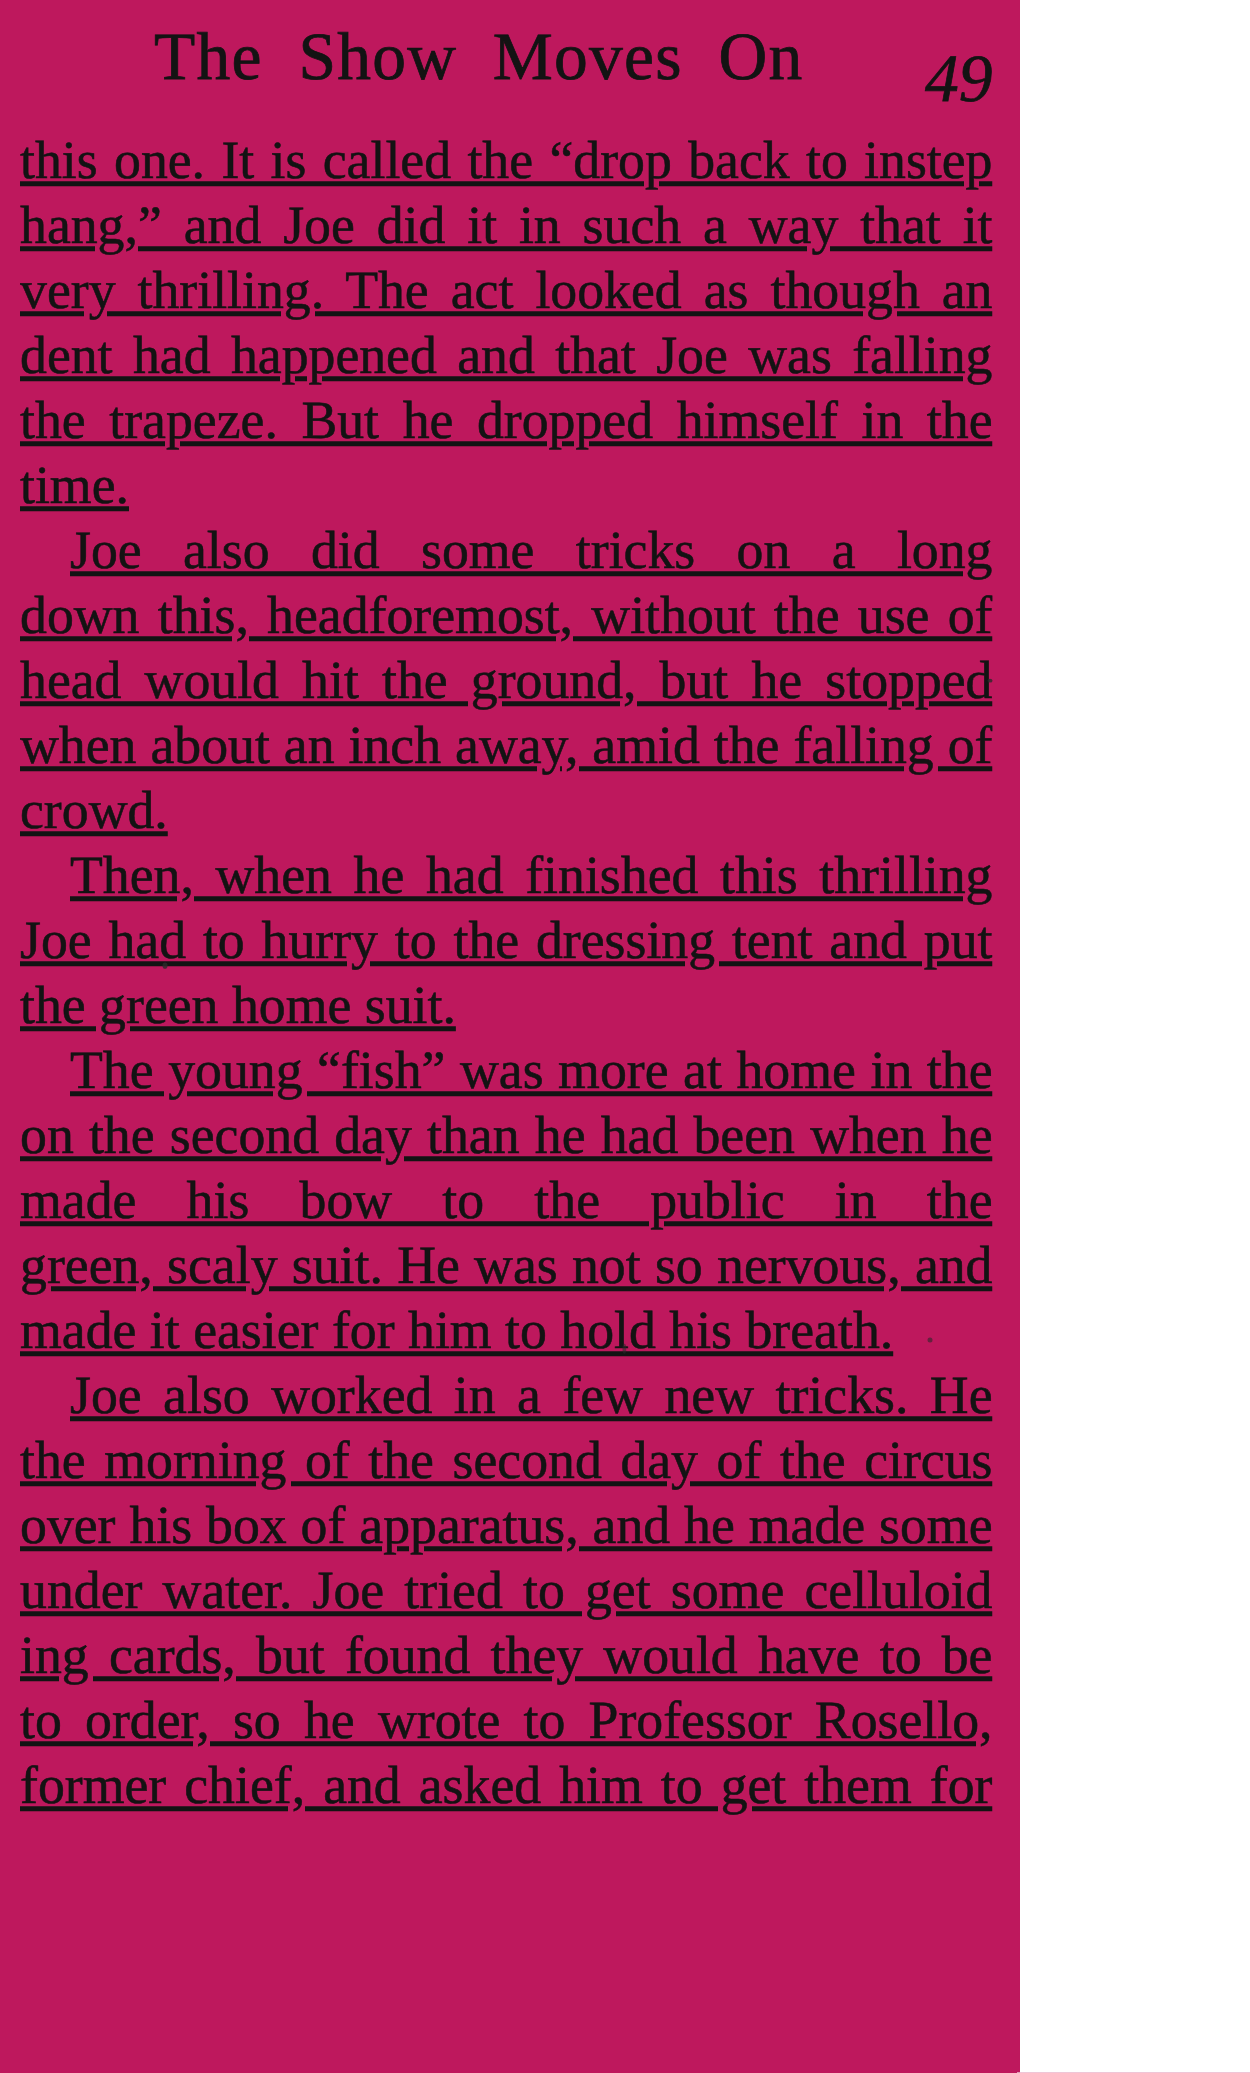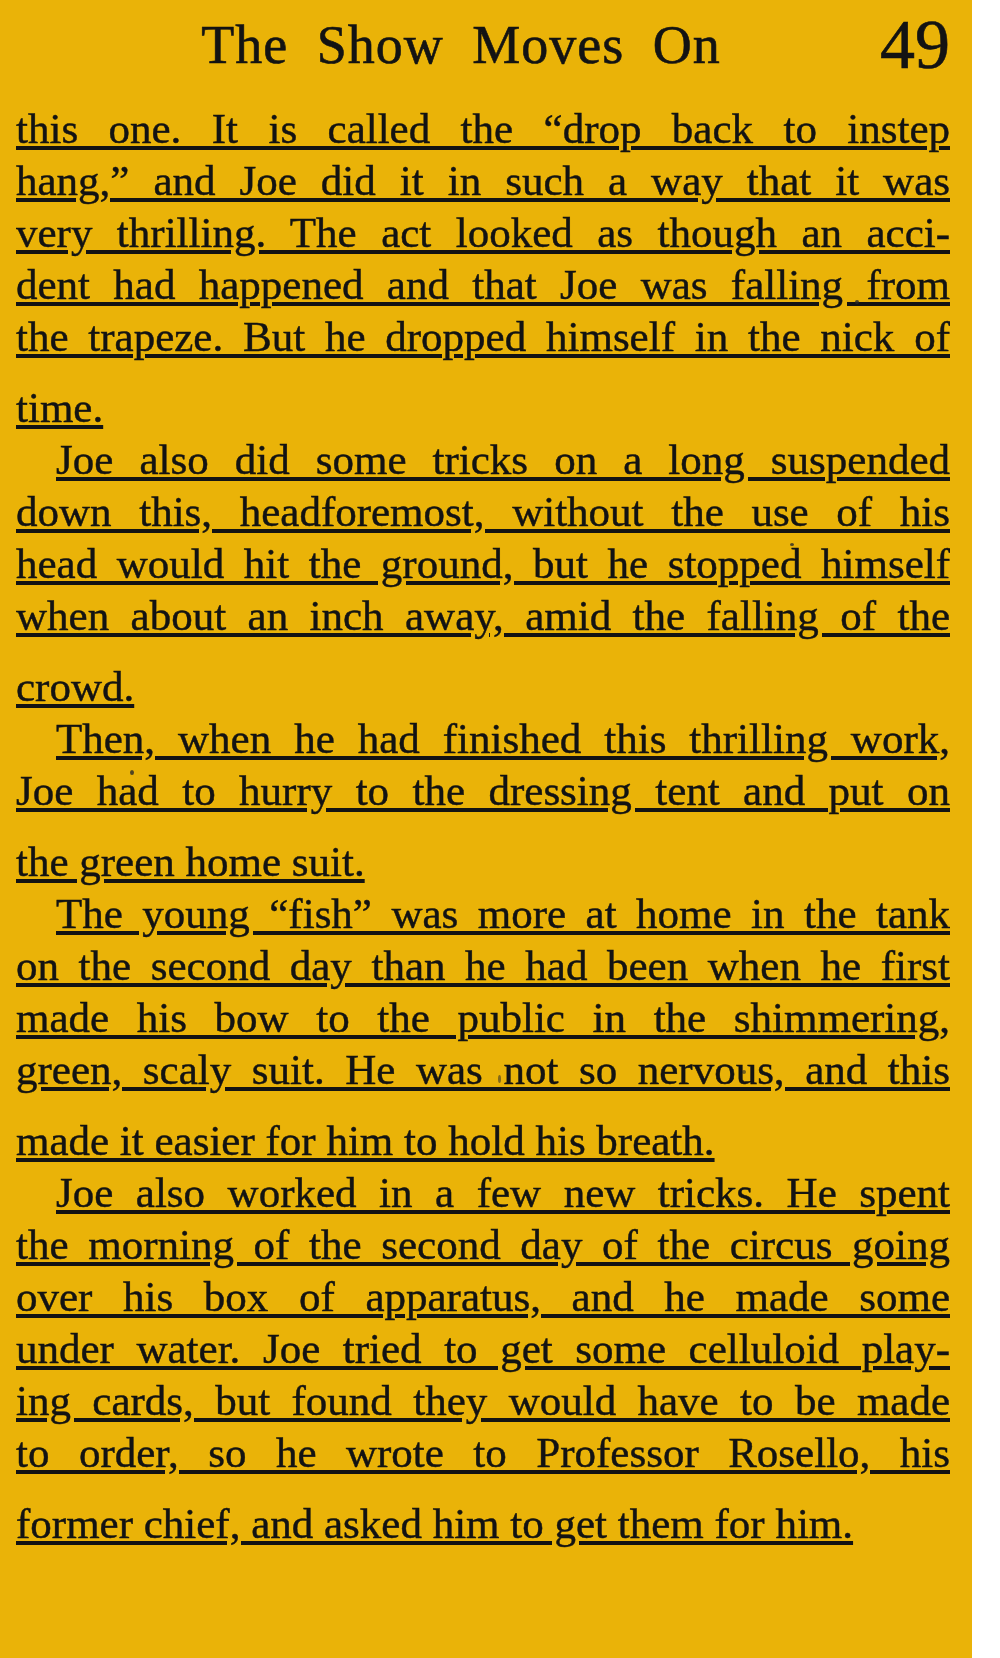--- a/index.html
+++ b/index.html
@@ -9,9 +9,9 @@
   }
   .page {
     position: relative;
-    width: 972px;
+    width: 816px;
     height: 1658px;
-    background: #eab308;
+    background: #be185d;
     color: #131313;
     font-family: "Liberation Serif", serif;
     overflow: hidden;

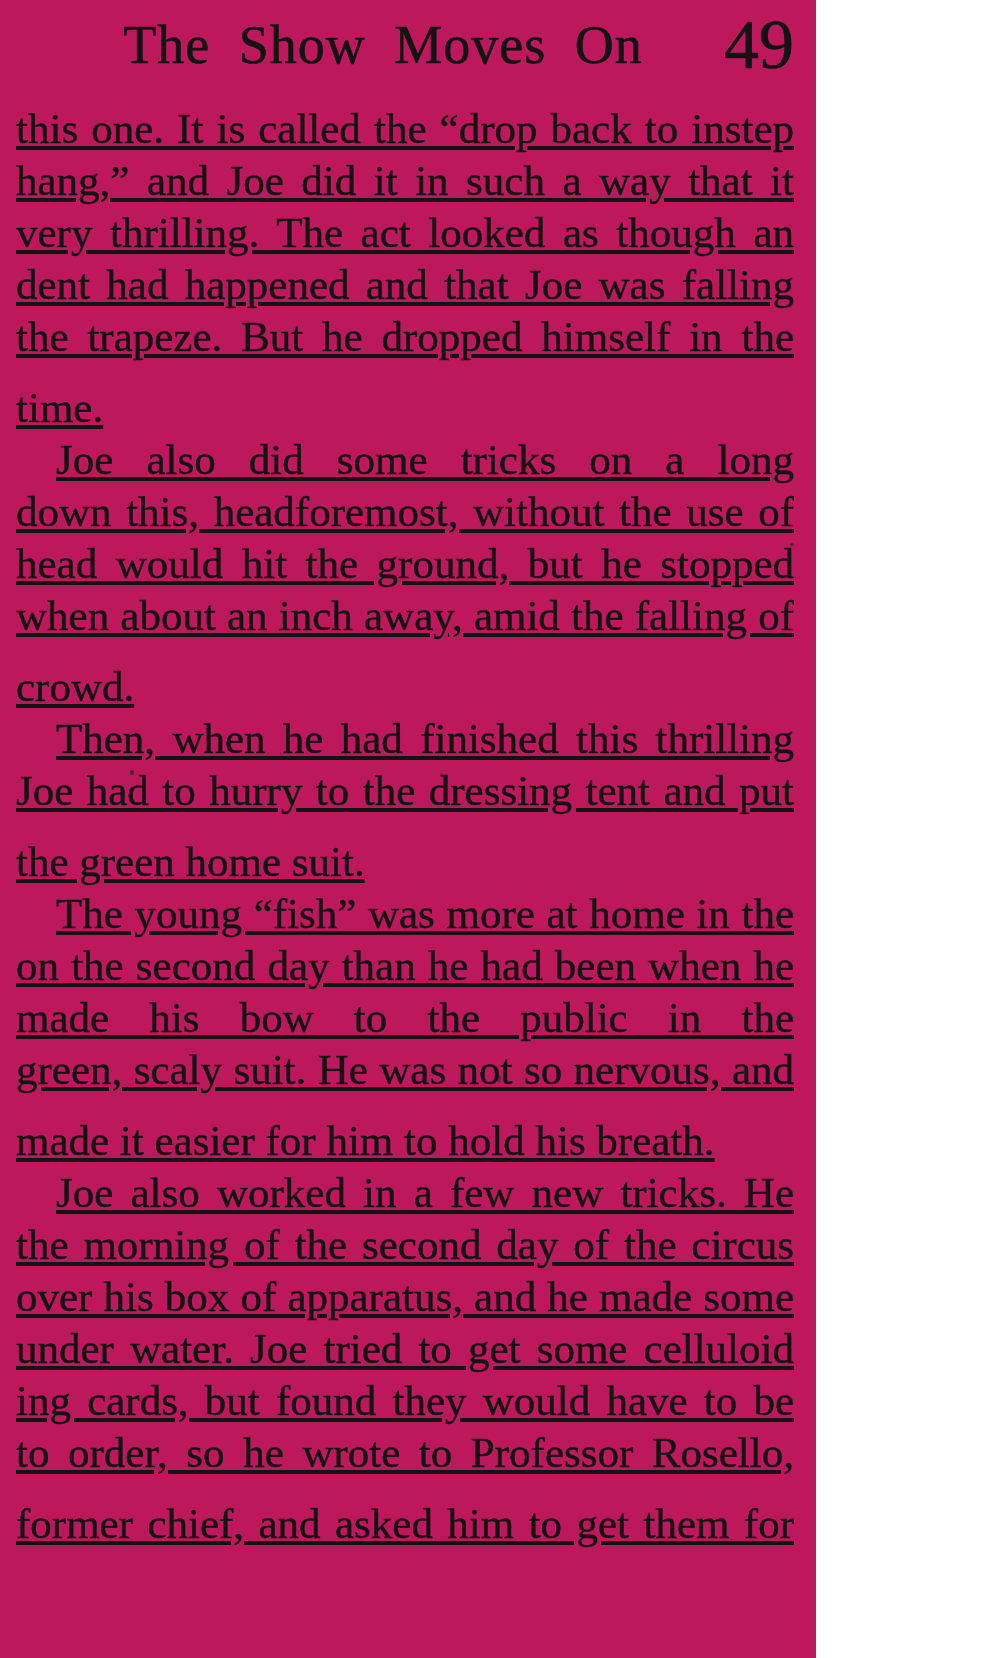--- a/index.html
+++ b/index.html
@@ -37,9 +37,10 @@
   .page-number {
     position: absolute;
     right: 0;
-    top: 0;
-    font-size: 70px;
+    top: 18px;
+    font-size: 54px;
     line-height: 64px;
+    font-style: italic;
     -webkit-text-stroke: 0.6px #131313;
   }
   

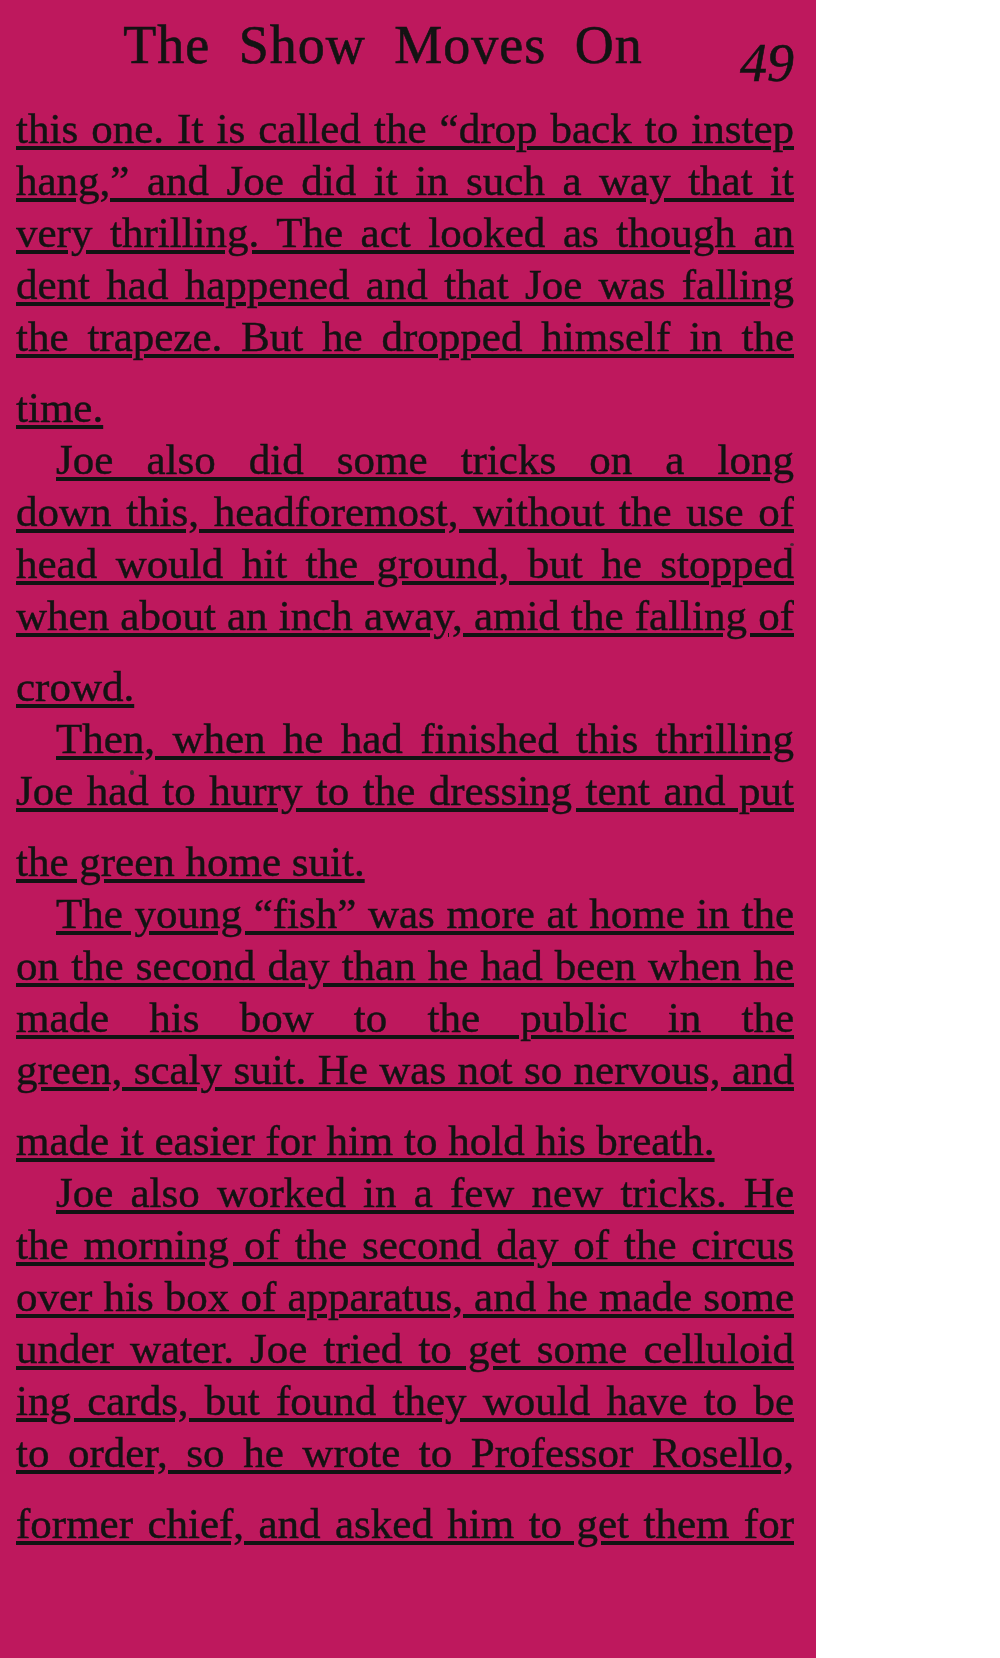--- a/index.html
+++ b/index.html
@@ -66,7 +66,6 @@
   }
   .line.last {
     text-align-last: left;
-    margin-top: 19px;
   }
   .paragraph.indent .line.first {
     padding-left: 40px;

